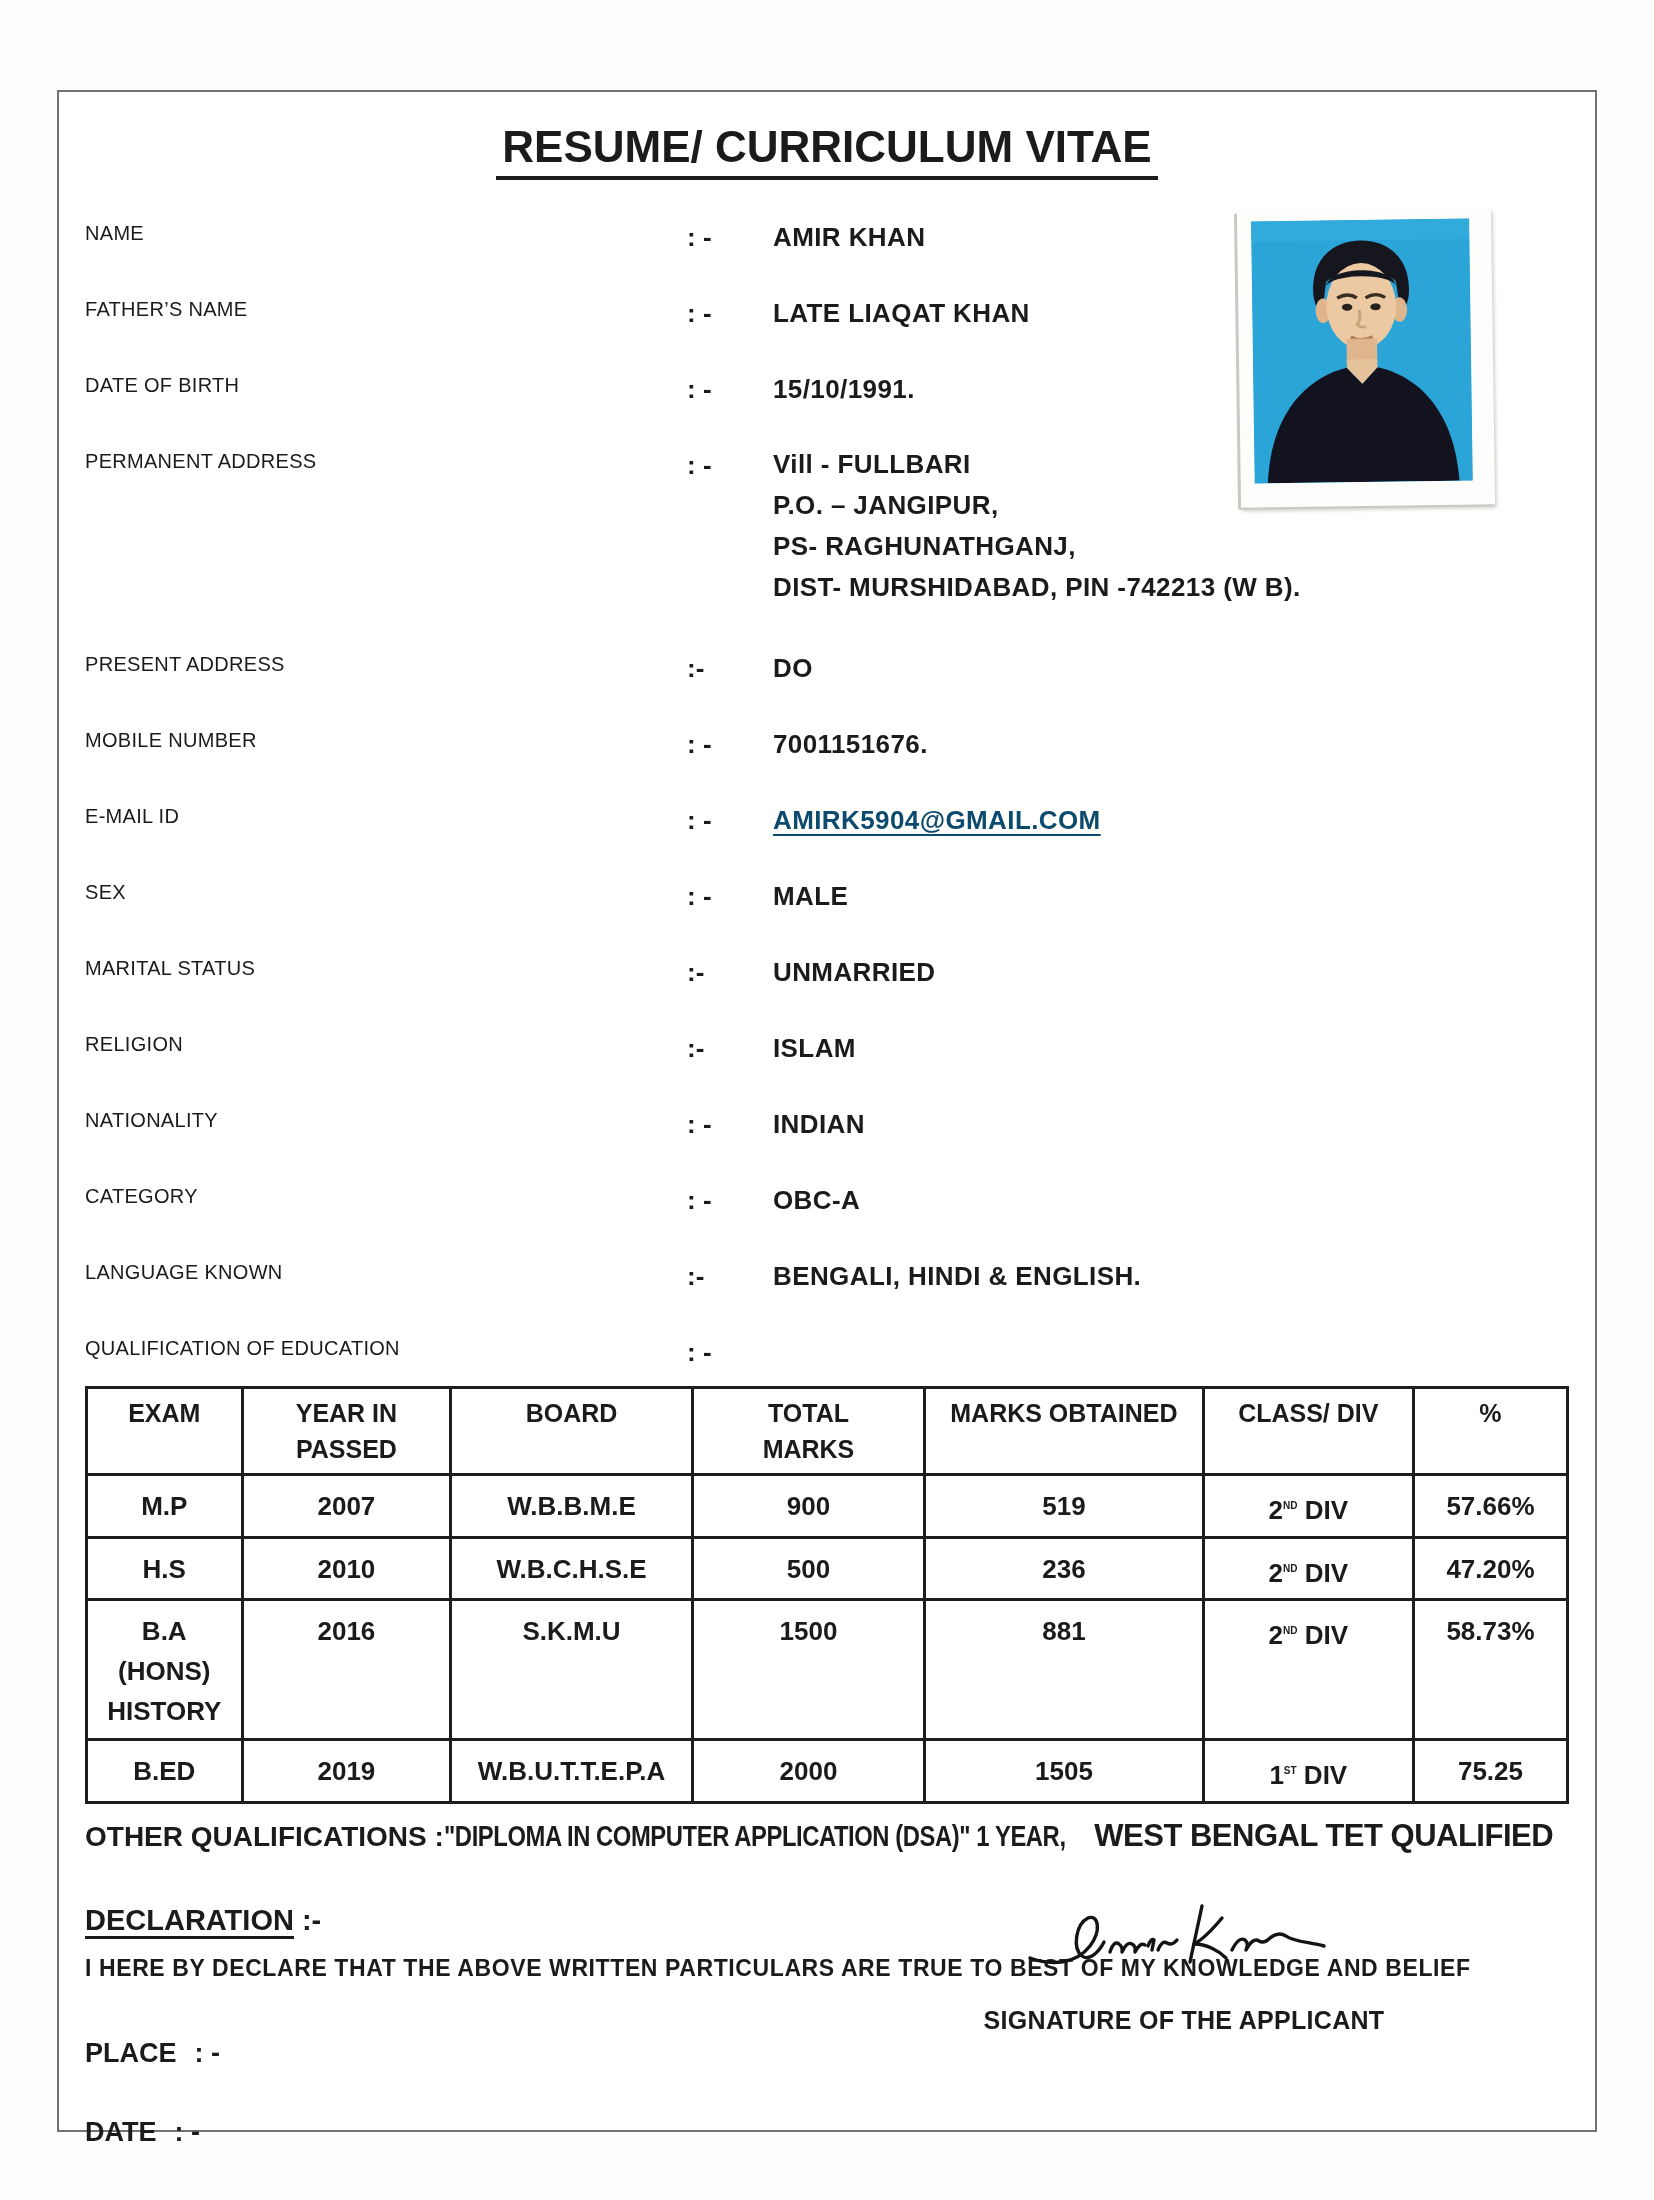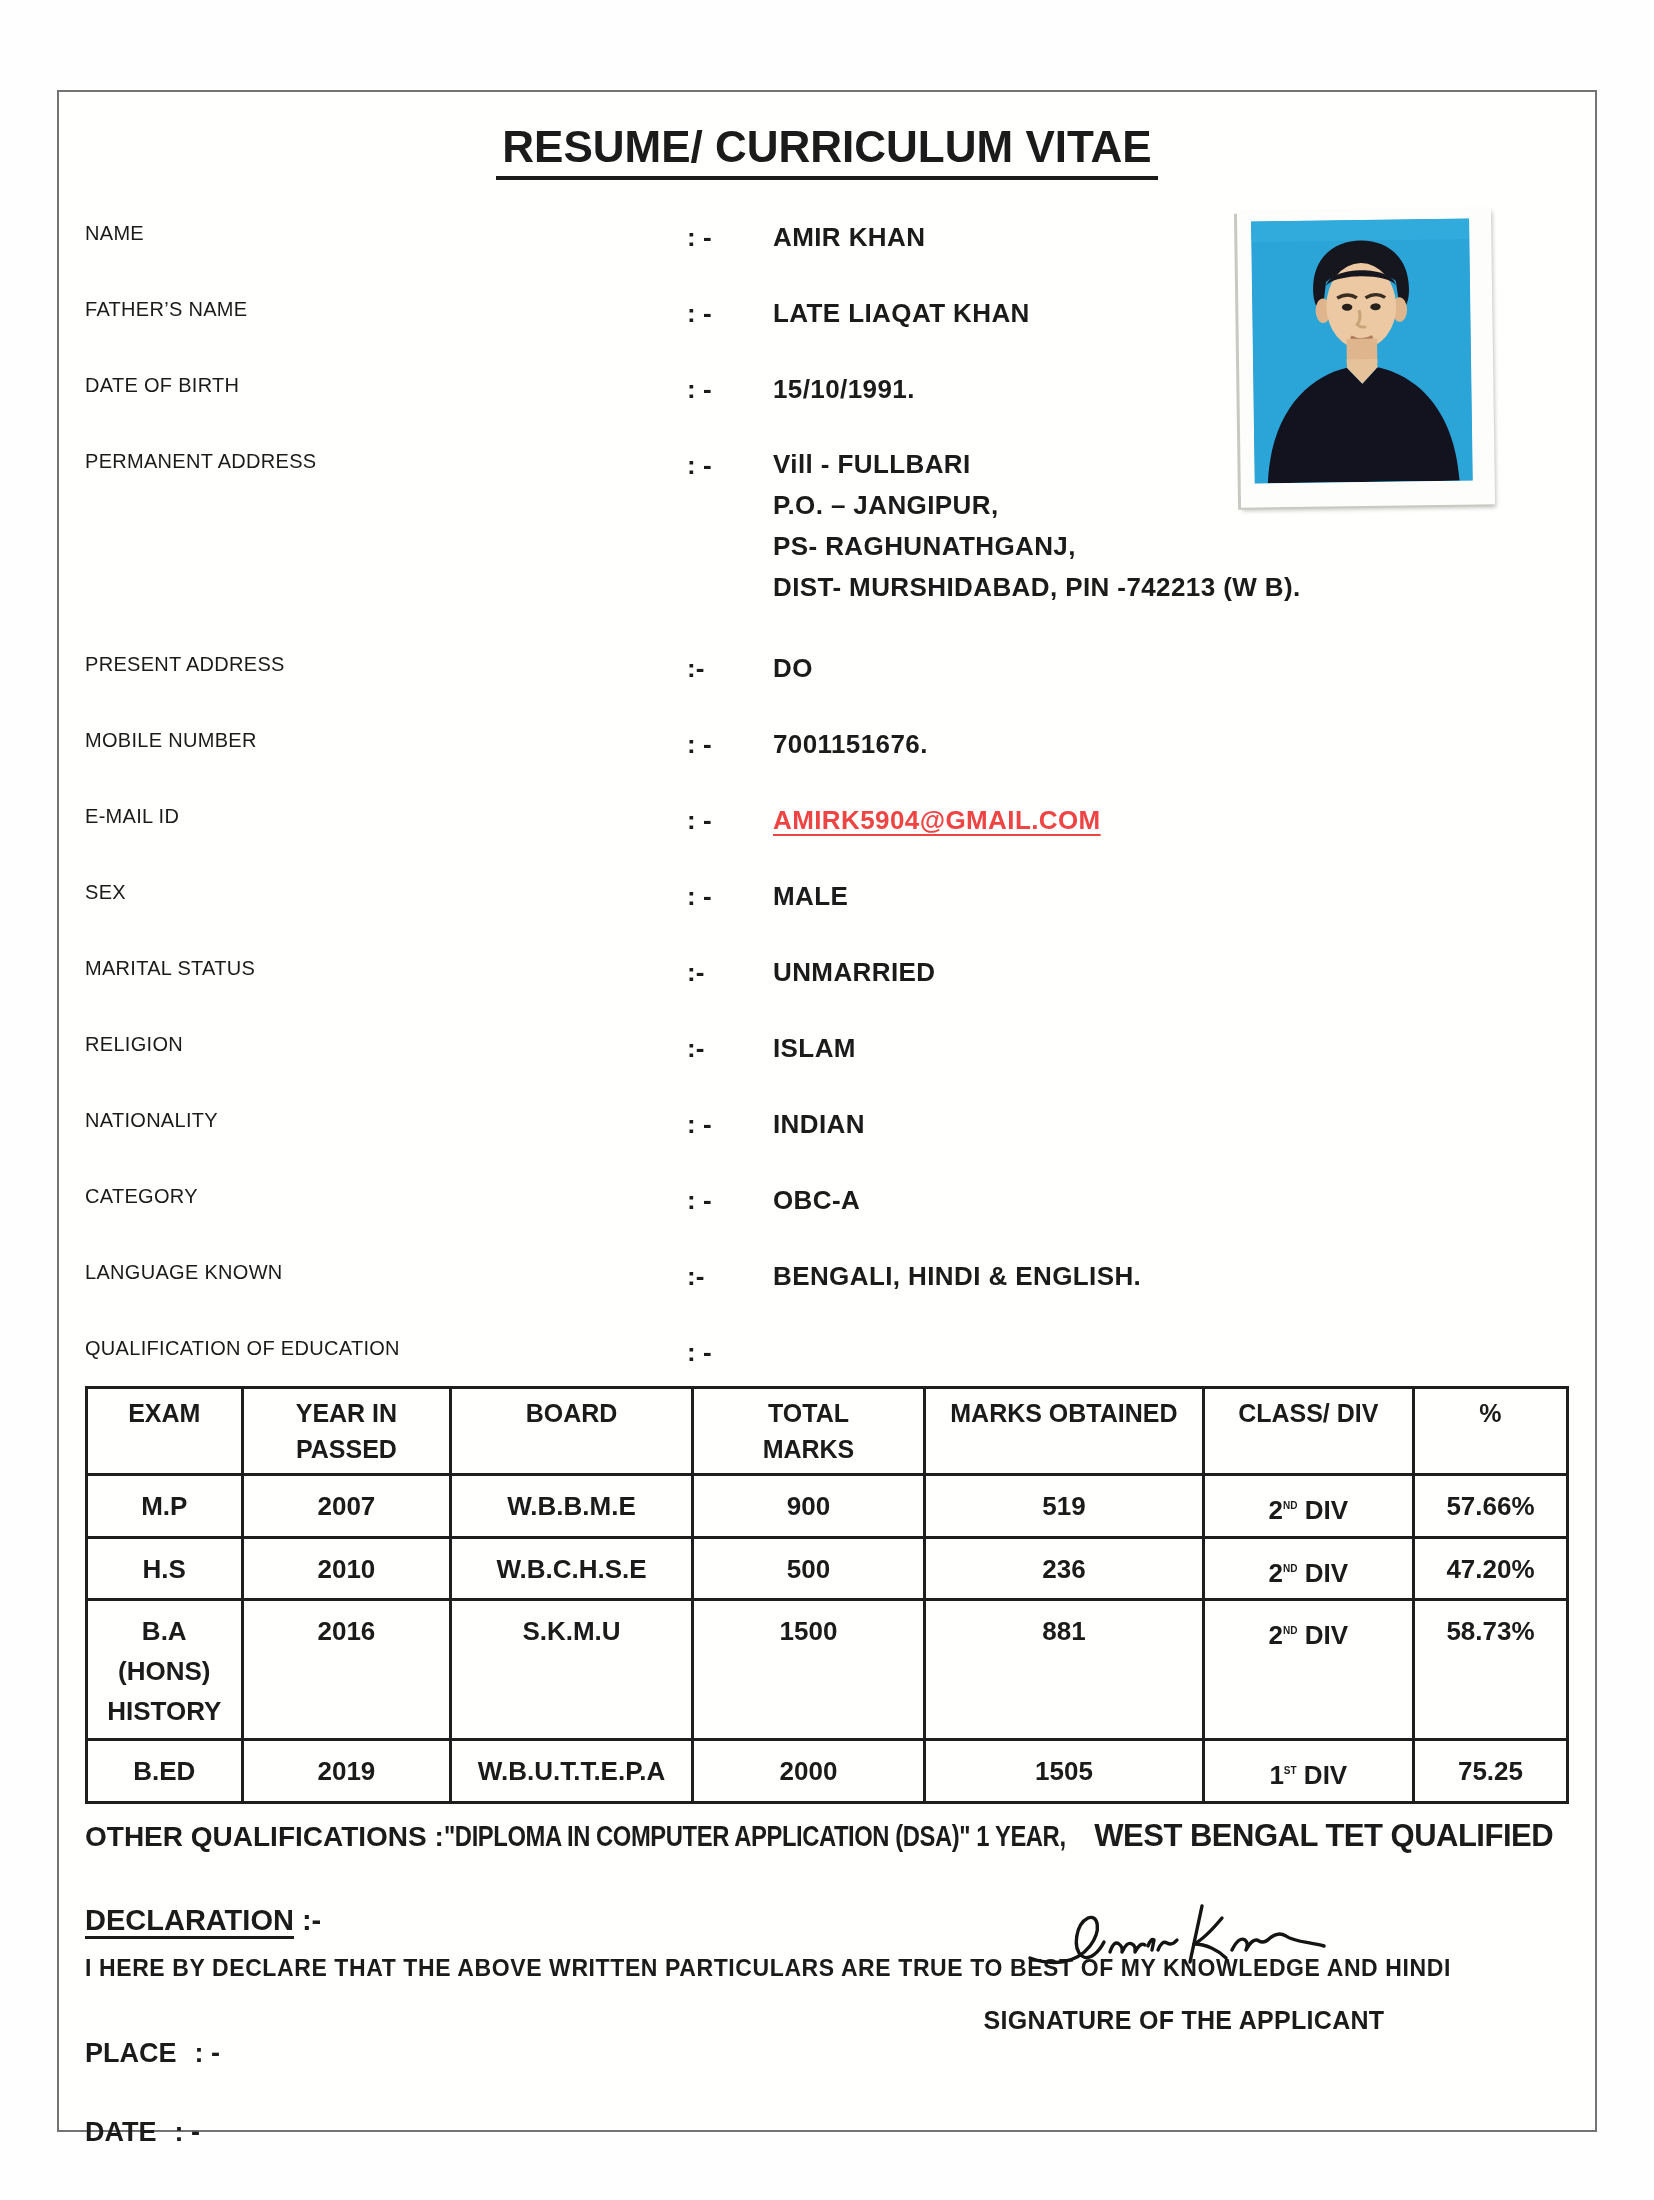--- a/index.html
+++ b/index.html
@@ -56,7 +56,7 @@
   }
   .multiline { white-space: pre-line; line-height: 41px; margin-top: -6px; }
   .email-link {
-    color: #ef4444;
+    color: #0c4a6e;
     text-decoration: underline;
     text-decoration-thickness: 2px;
     text-underline-offset: 5px;

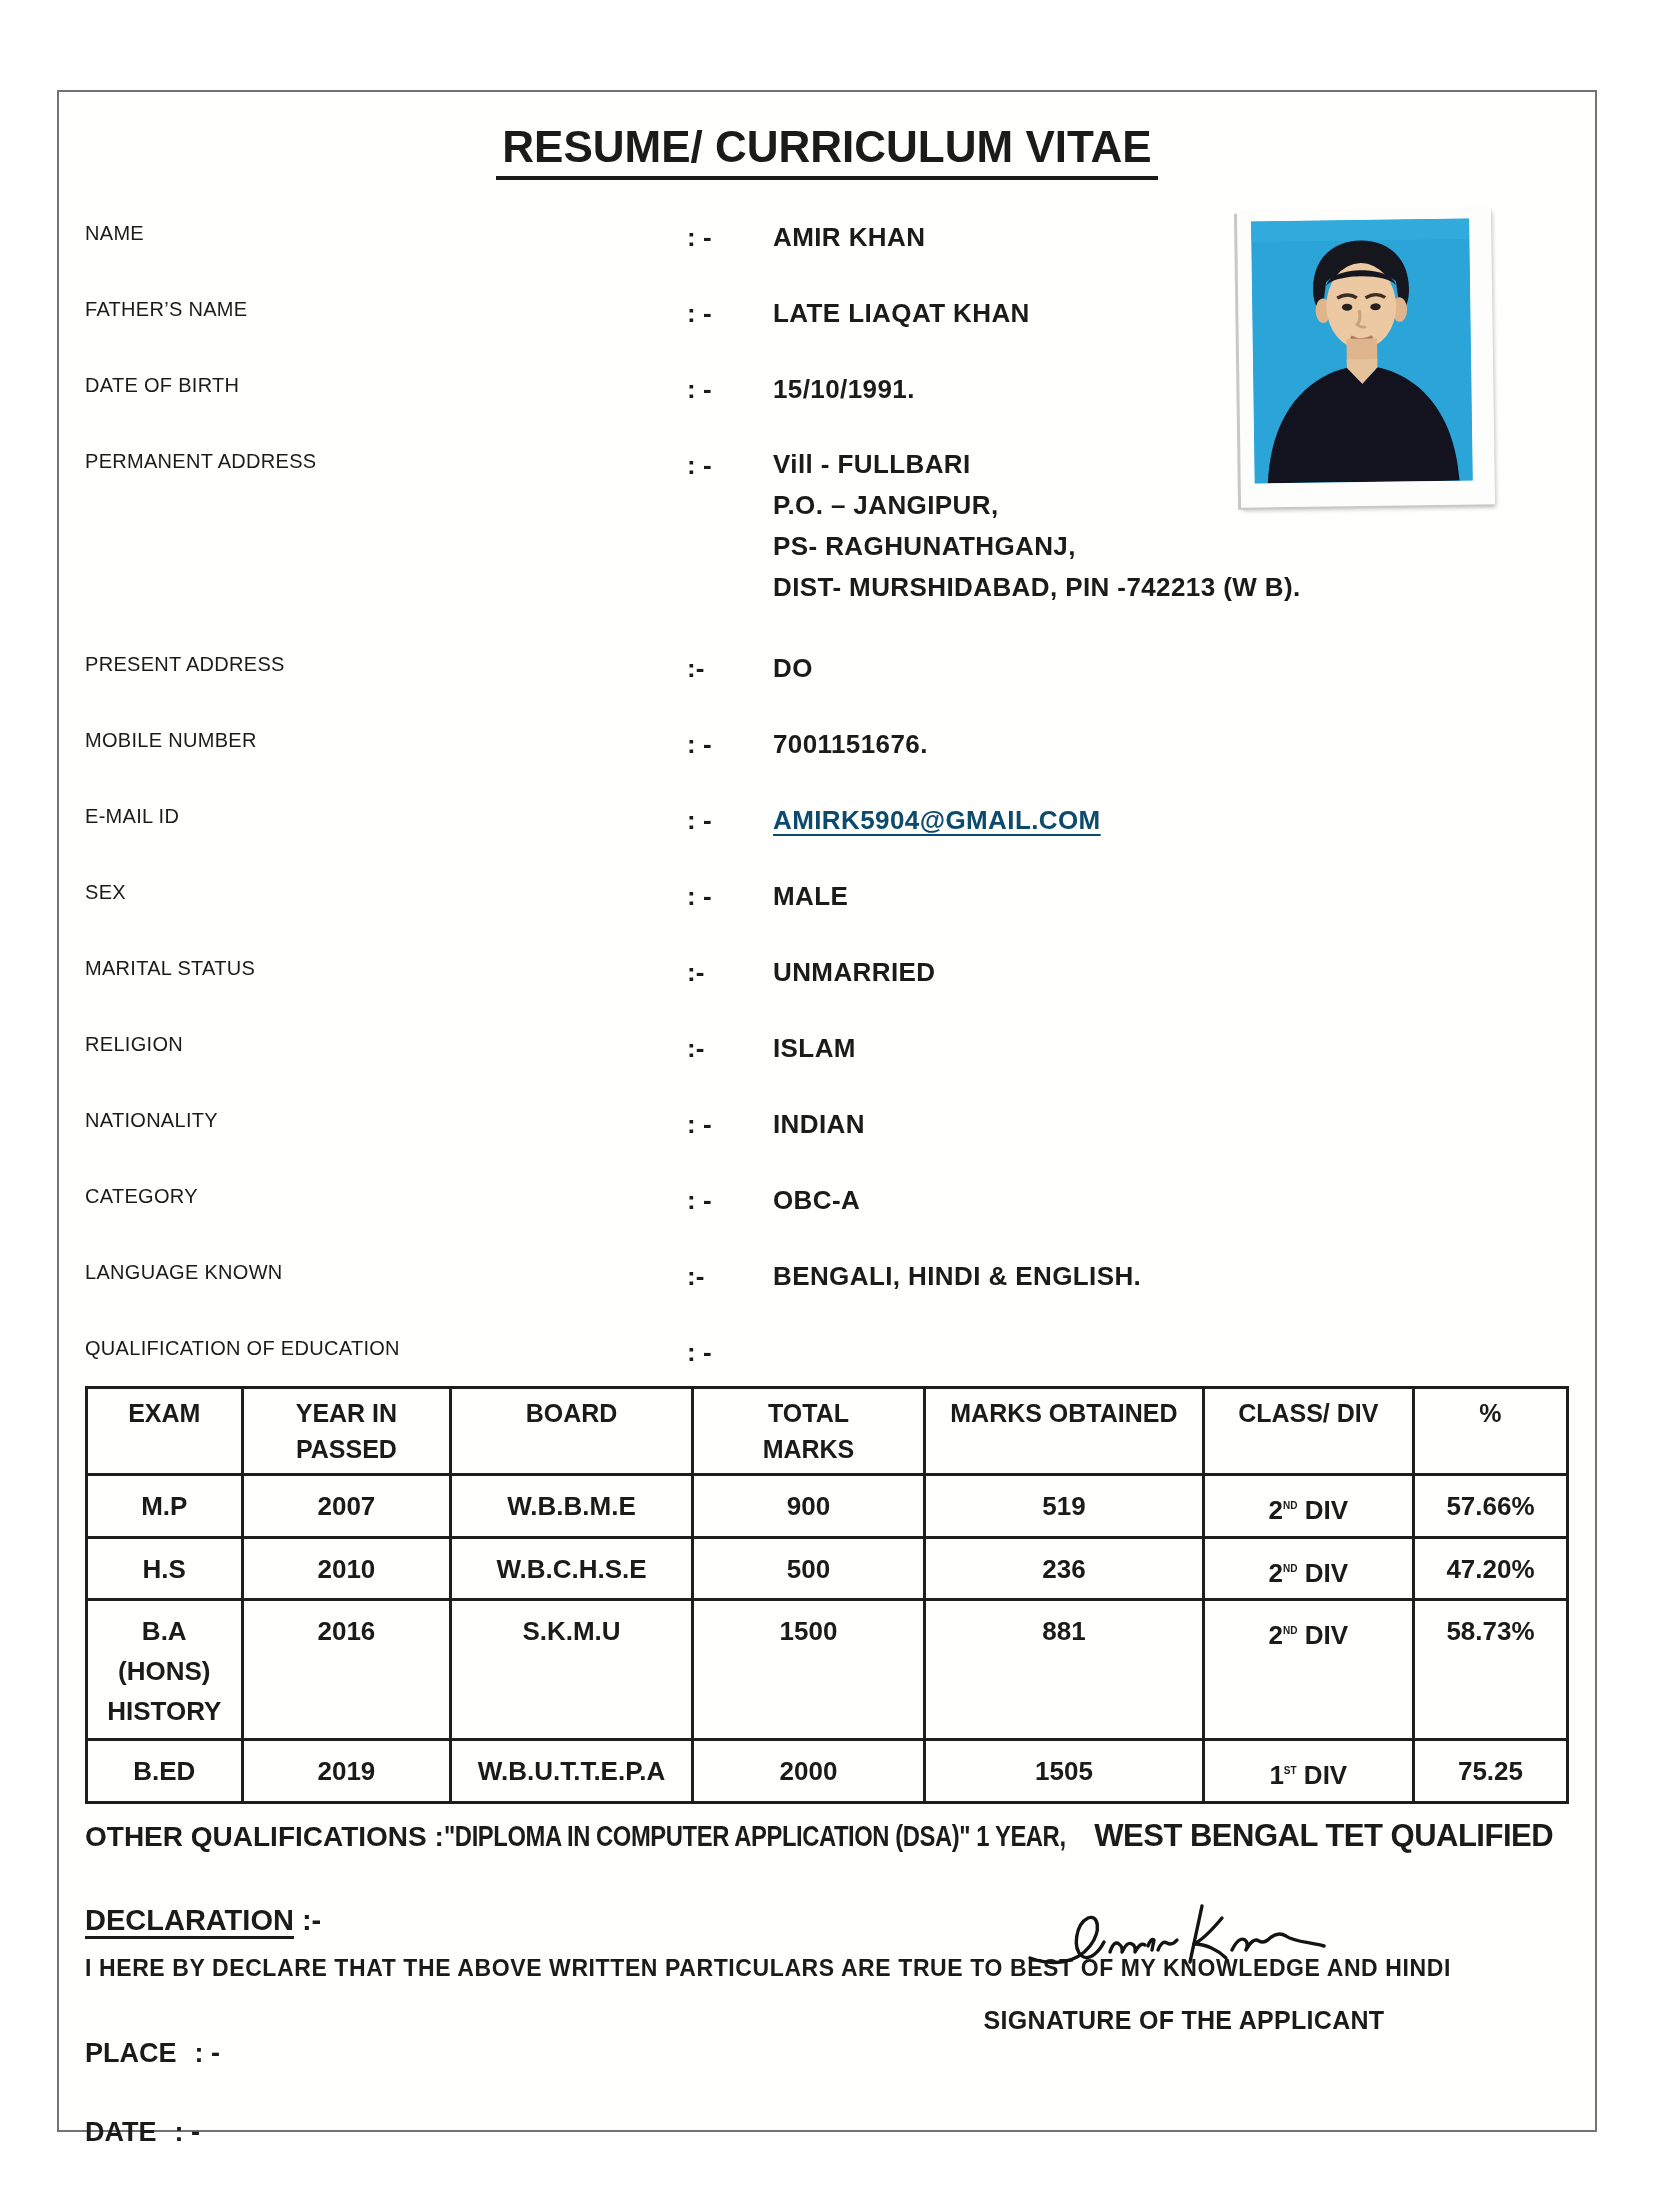--- a/index.html
+++ b/index.html
@@ -345,7 +345,7 @@
     <div class="decl-head-wrap">
       <span class="decl-underline">DECLARATION</span><span> :-</span>
     </div>
-    <div class="decl-text">I HERE BY DECLARE THAT THE ABOVE WRITTEN PARTICULARS ARE TRUE TO BEST OF MY KNOWLEDGE AND HINDI</div>
+    <div class="decl-text">I HERE BY DECLARE THAT THE ABOVE WRITTEN PARTICULARS ARE TRUE TO BEST OF MY KNOWLEDGE AND BELIEF</div>
 
     <div class="place-row">
       <span>PLACE</span><span class="sep-gap"></span><span>: -</span>

